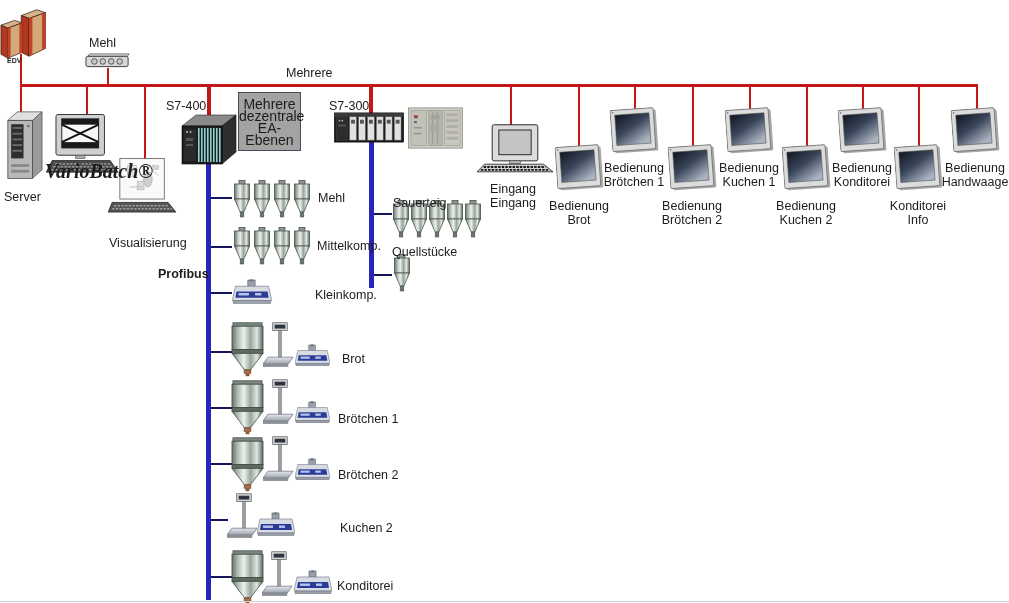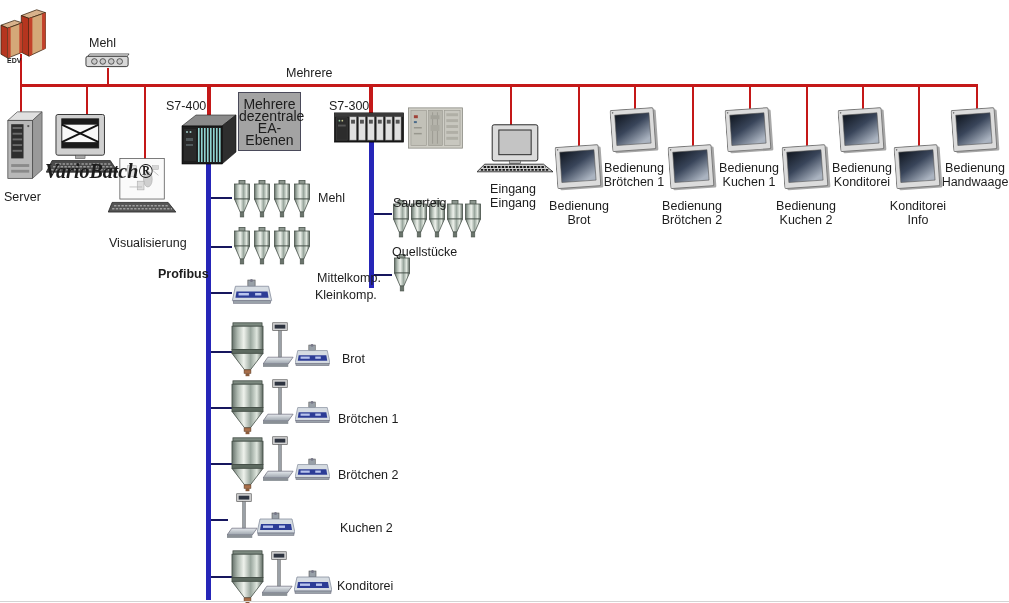--- a/index.html
+++ b/index.html
@@ -424,7 +424,7 @@
   </div>
 
   <div class="lbl" style="left:318px;top:191px;text-align:right;">Mehl</div>
-  <div class="lbl" style="left:317px;top:239px;margin-top:32px;">Mittelkomp.</div>
+  <div class="lbl" style="left:317px;top:239px;">Mittelkomp.</div>
   <div class="lbl" style="left:315px;top:288px;">Kleinkomp.</div>
   <div class="lbl" style="left:342px;top:352px;">Brot</div>
   <div class="lbl" style="left:338px;top:412px;">Brötchen 1</div>

